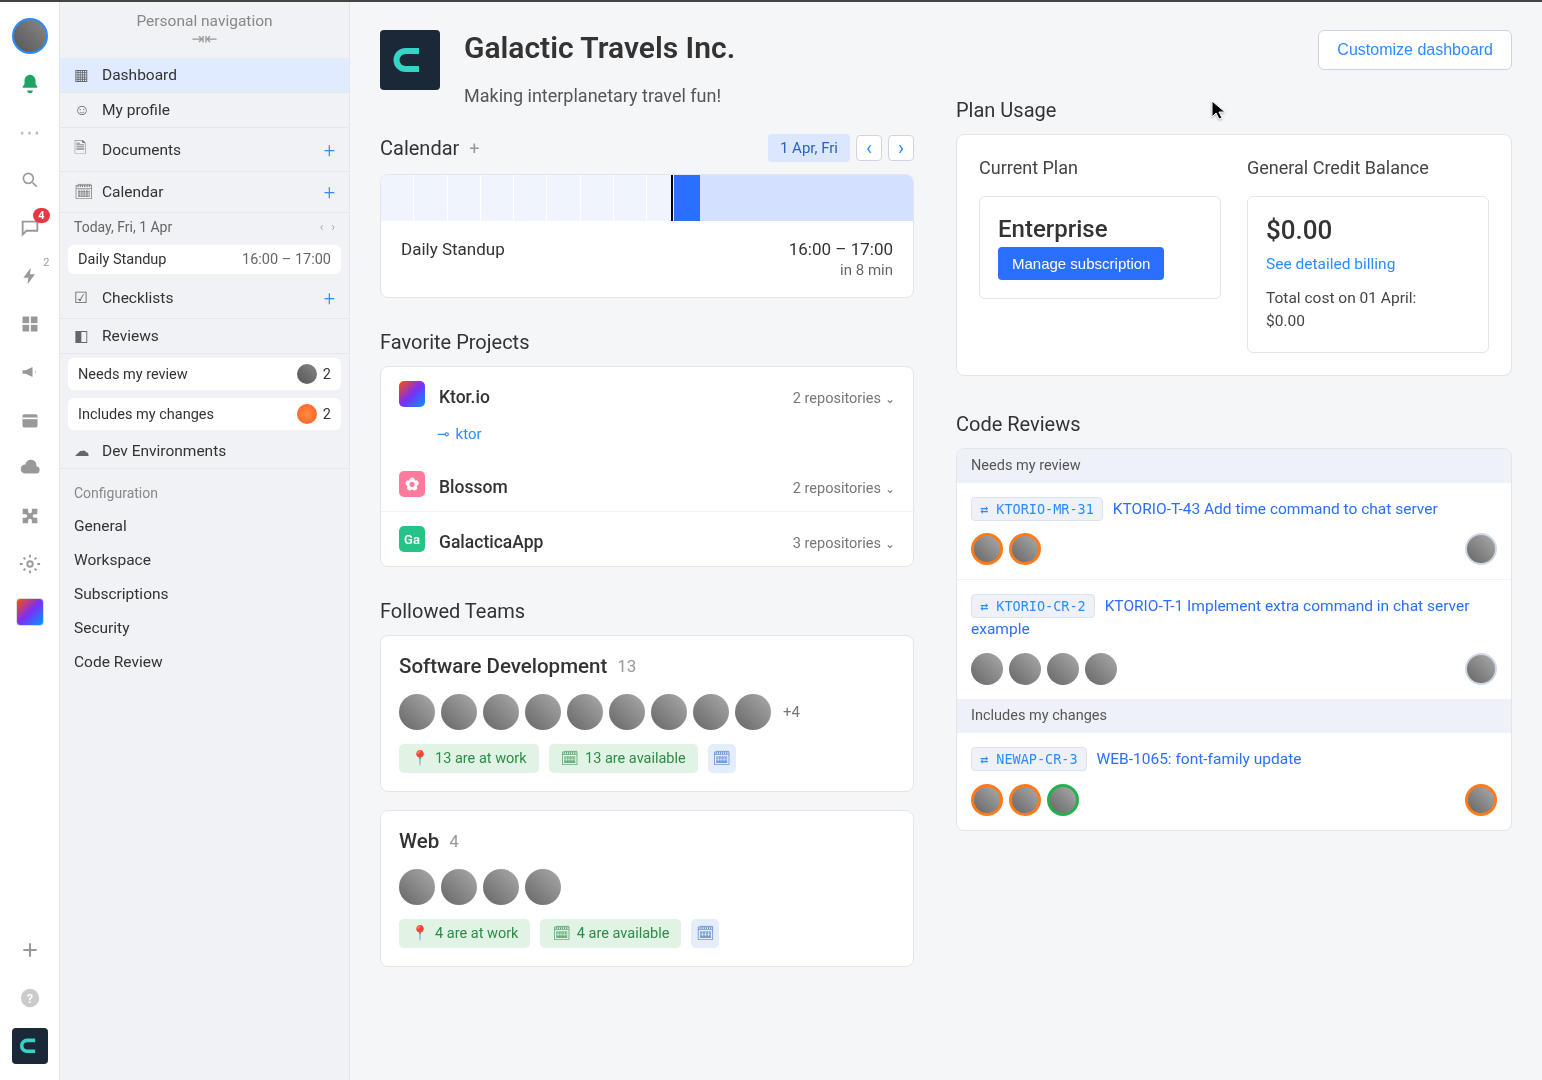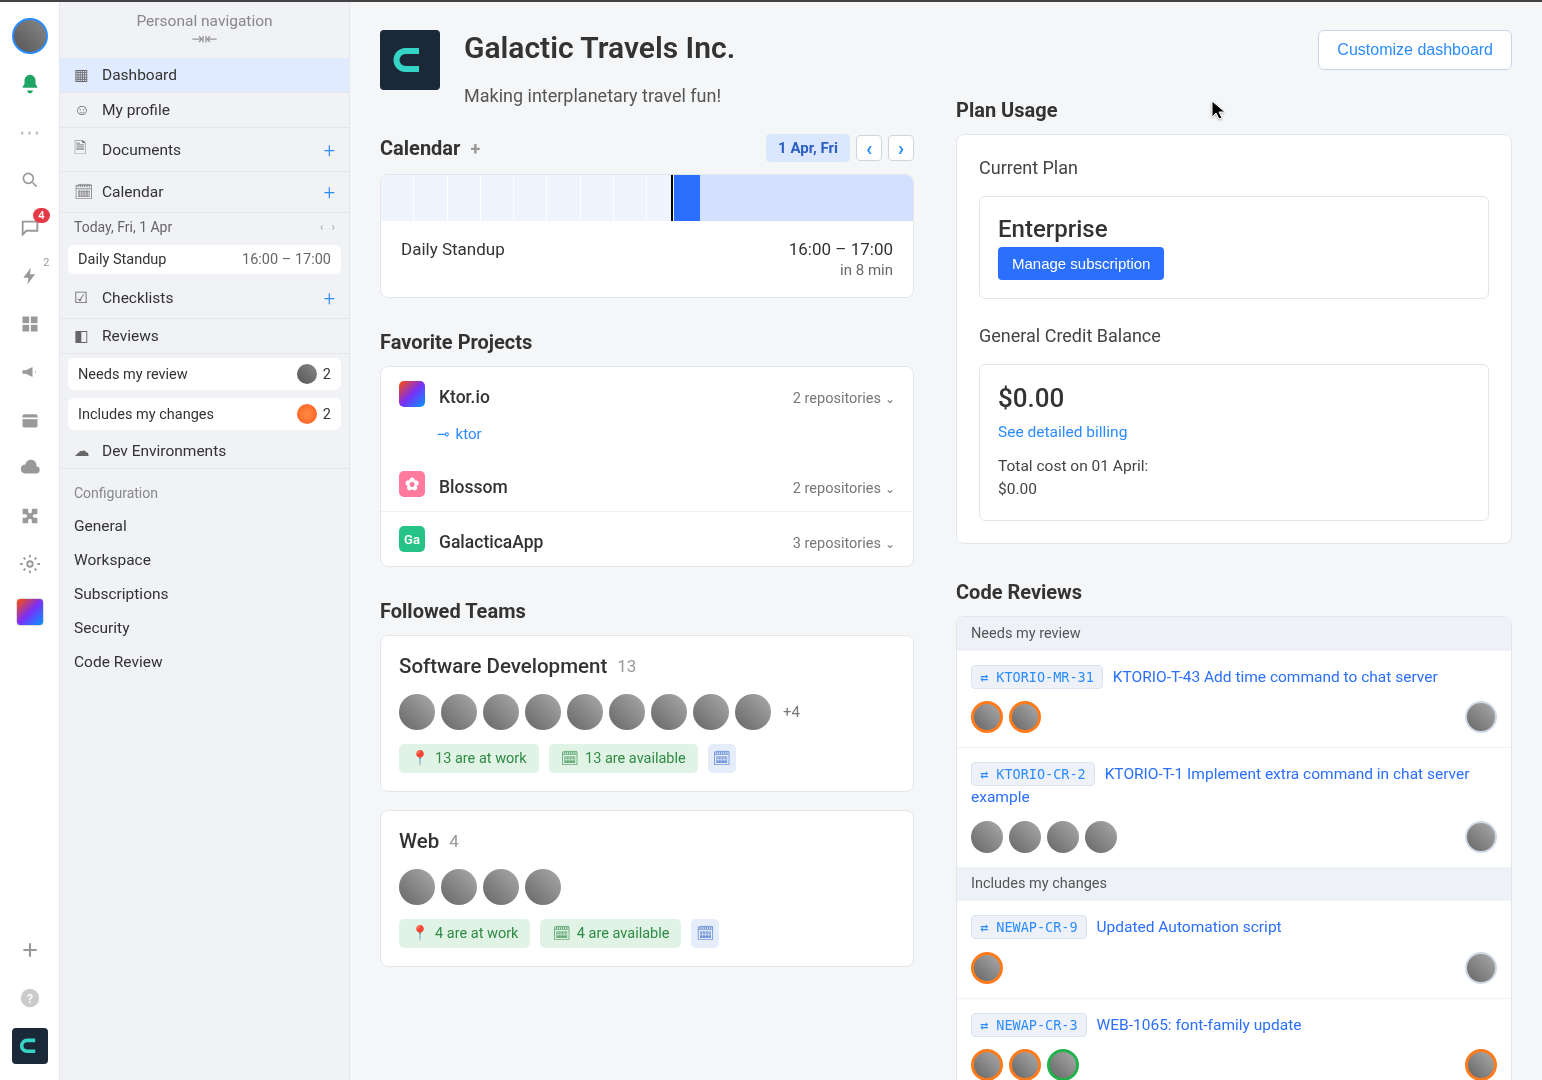--- a/index.html
+++ b/index.html
@@ -42,7 +42,7 @@
 .org-sub { font-size: 18px; color: #555; margin-top: 20px; }
 .customize-btn { margin-left:auto; border:1px solid #c9d3e3; color:#2b8cff; background:#fff; padding: 10px 18px; border-radius:6px; font-size:16px; cursor:pointer; }
 
-.section-h { font-size: 20px; font-weight:700; margin-bottom: 12px; display:flex; align-items:center; gap:10px; }
+.section-h { font-size: 20px; font-weight:400; margin-bottom: 12px; display:flex; align-items:center; gap:10px; }
 .section-h .plus { color:#999; font-size:18px; }
 
 .cal-controls { margin-left:auto; display:flex; align-items:center; gap:6px; }

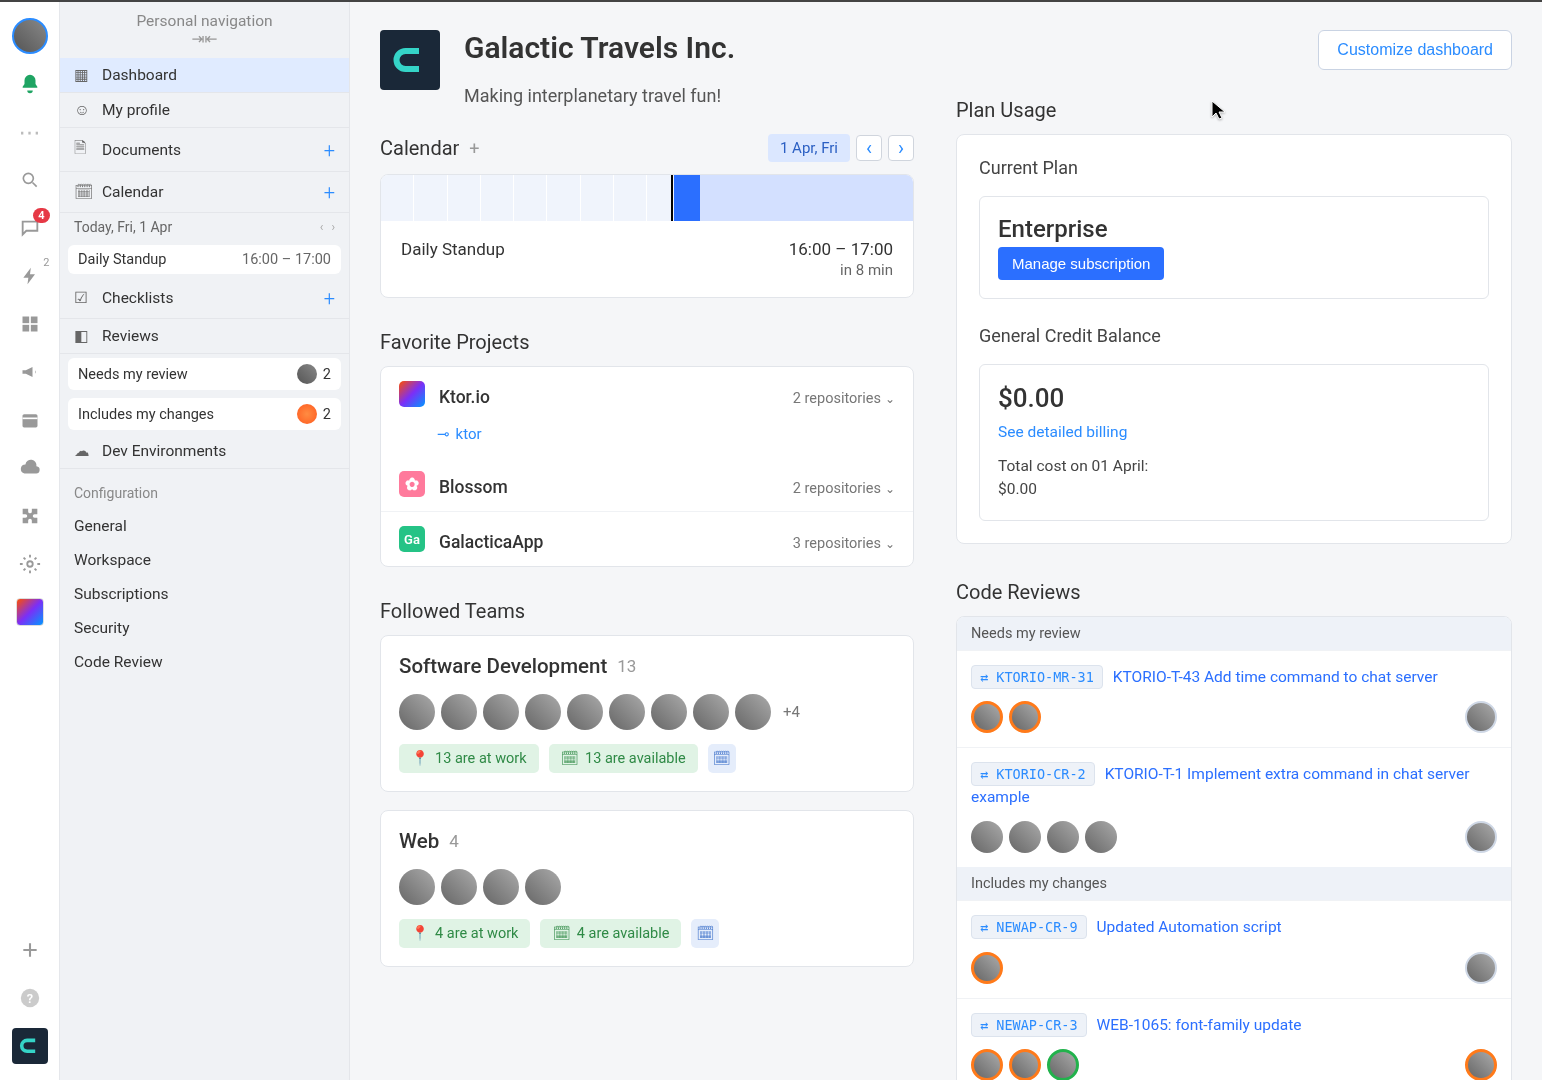--- a/index.html
+++ b/index.html
@@ -82,7 +82,7 @@
 .tag.green { background:#e0f3e5; color:#2f8a46; }
 .tag.blue { background:#e5edfb; color:#3b6fc9; width:28px; justify-content:center; padding:6px; }
 
-.plan-card { border:1px solid #e2e5ea; background:#fff; border-radius:8px; padding:22px; display:flex; gap:26px; margin-bottom:36px;flex-direction:column; }
+.plan-card { border:1px solid #e2e5ea; background:#fff; border-radius:8px; padding:22px; display:flex; gap:26px; margin-bottom:36px; }
 .plan-col { flex:1; }
 .plan-label { font-size:18px; color:#444; margin-bottom:18px; }
 .inner-card { border:1px solid #e2e5ea; border-radius:6px; padding:18px; }

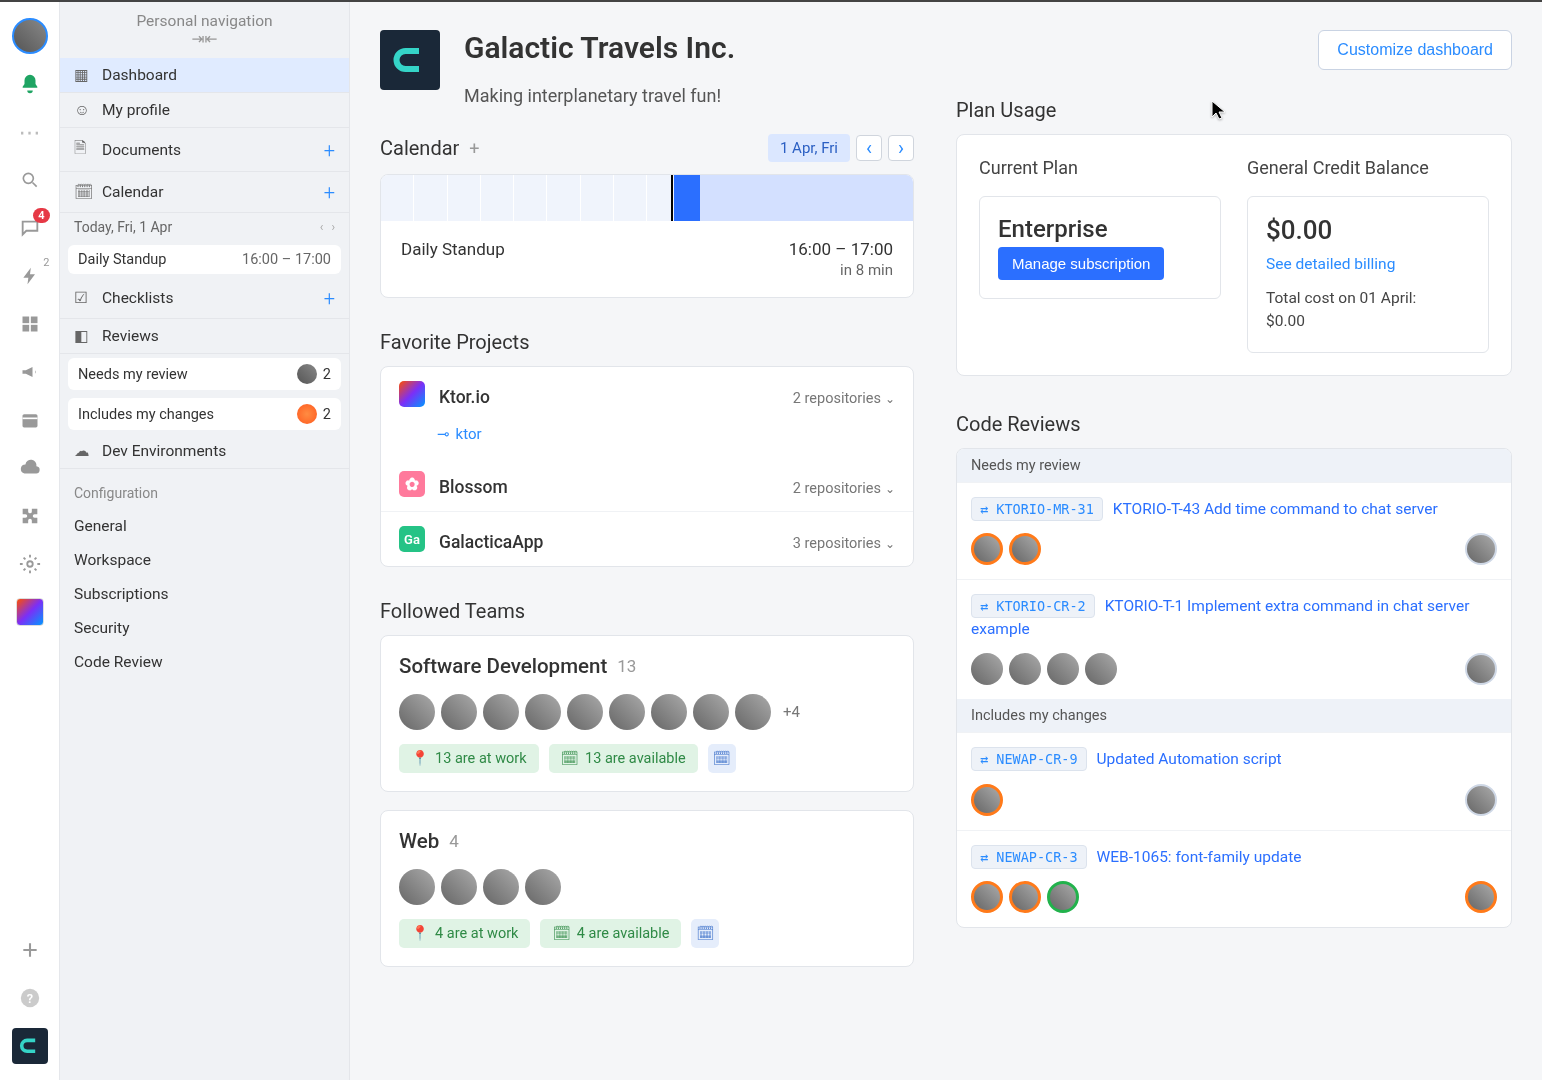--- a/index.html
+++ b/index.html
@@ -473,16 +473,6 @@
         </div>
         <div class="cr-header">Includes my changes</div>
         <div class="cr-item">
-          <span class="cr-badge">⇄ <span>NEWAP-CR-9</span></span>
-          <span class="cr-title">Updated Automation script</span>
-          <div class="cr-av-row">
-            <div class="cr-avs">
-                <div class="av-sm ring-o"></div>
-              </div>
-            <div class="av-sm ring-b"></div>
-          </div>
-        </div>
-        <div class="cr-item">
           <span class="cr-badge">⇄ <span>NEWAP-CR-3</span></span>
           <span class="cr-title">WEB-1065: font-family update</span>
           <div class="cr-av-row">

